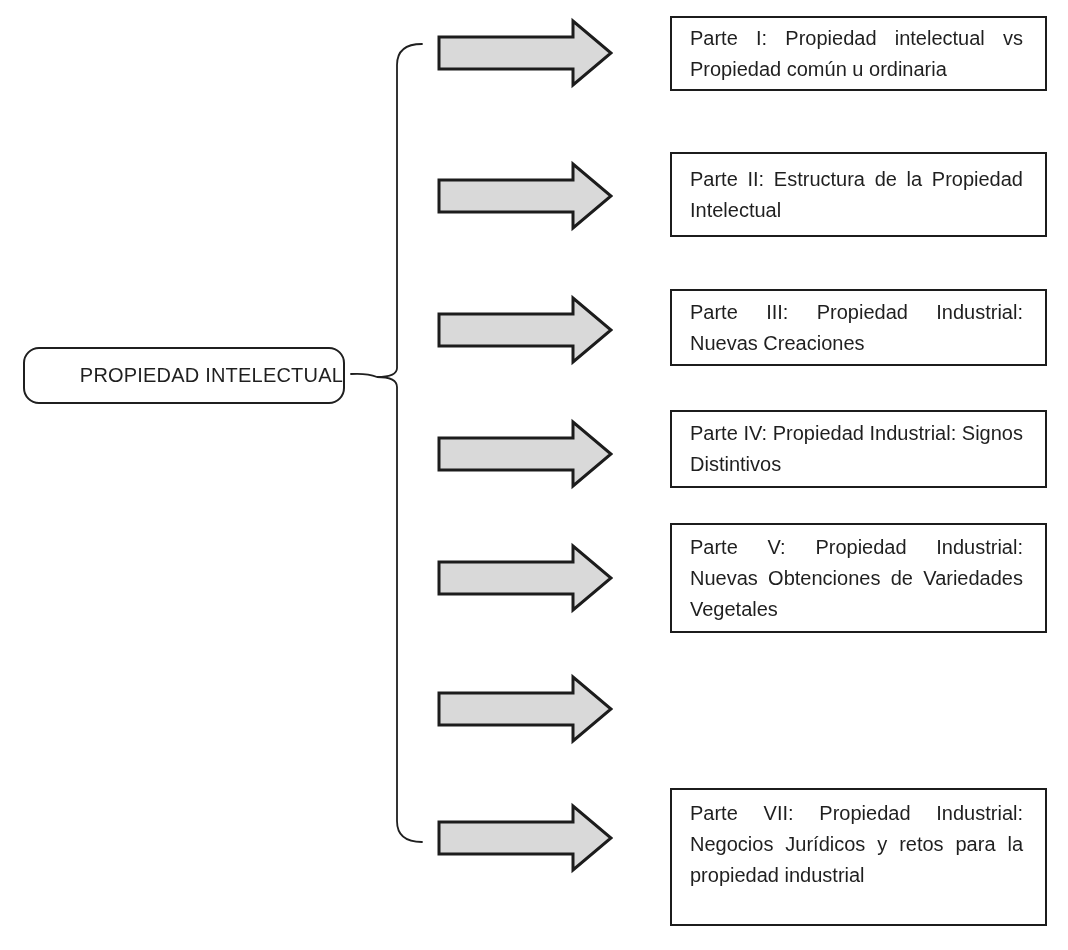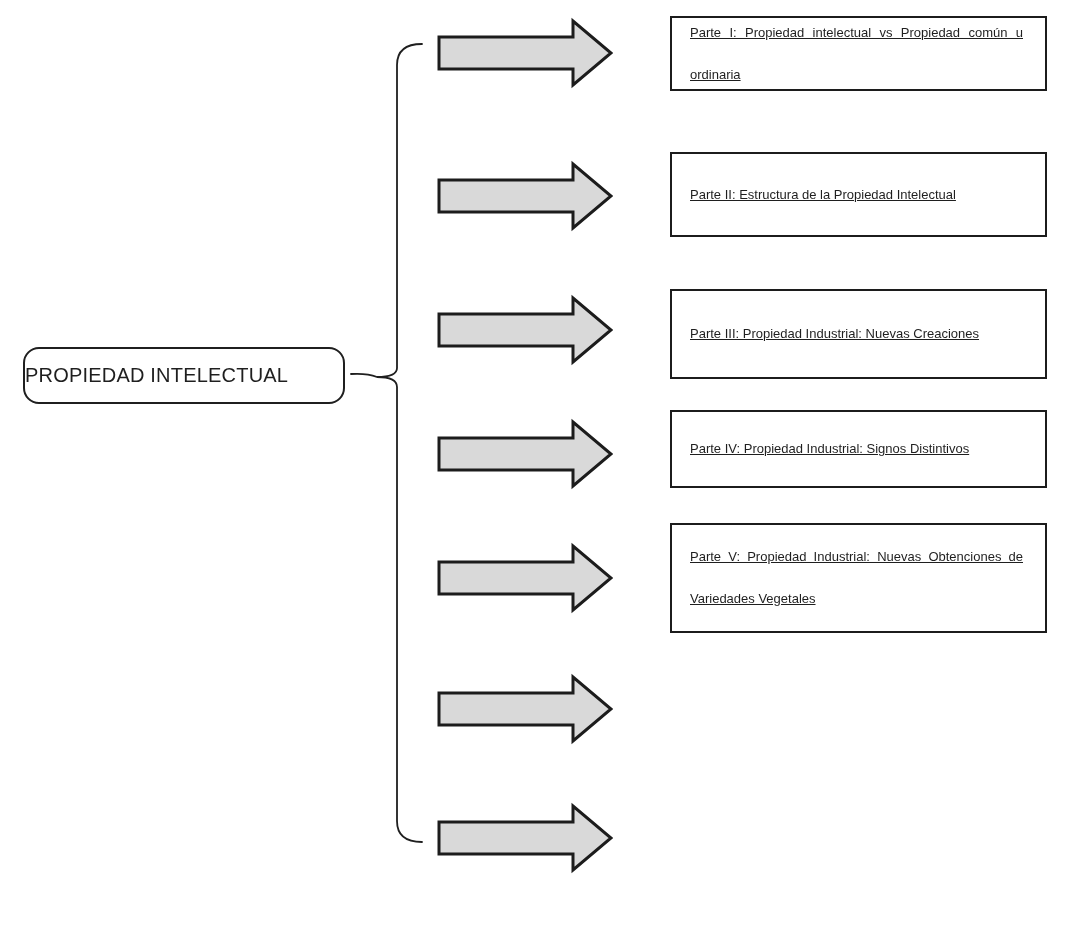--- a/index.html
+++ b/index.html
@@ -71,11 +71,10 @@
     padding: 0 22px 0 18px;
   }
   .part-box .part-label {
-    font-size: 13px;
-    line-height: 42px;
+    font-size: 20px;
+    line-height: 31px;
     text-align: justify;
     text-justify: inter-word;
-    text-decoration: underline;
   }
   .part-box.top-aligned {
     justify-content: flex-start;

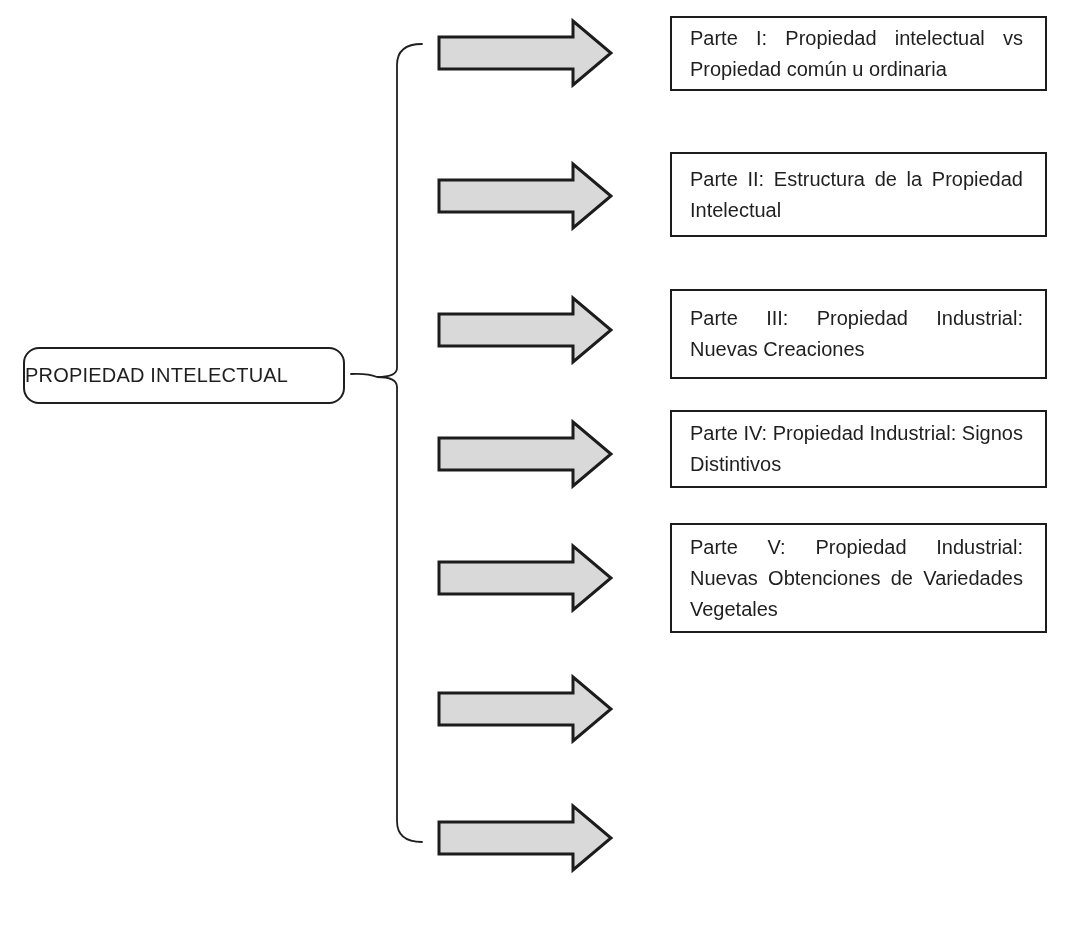--- a/index.html
+++ b/index.html
@@ -123,7 +123,7 @@
   <div class="part-box" style="top:152px; height:85px">
     <span class="part-label">Parte II:  Estructura de la Propiedad Intelectual</span>
   </div>
-  <div class="part-box" style="top:289px; height:90px">
+  <div class="part-box" style="top:289px; height:77px">
     <span class="part-label">Parte III:  Propiedad Industrial: Nuevas Creaciones</span>
   </div>
   <div class="part-box" style="top:410px; height:78px">

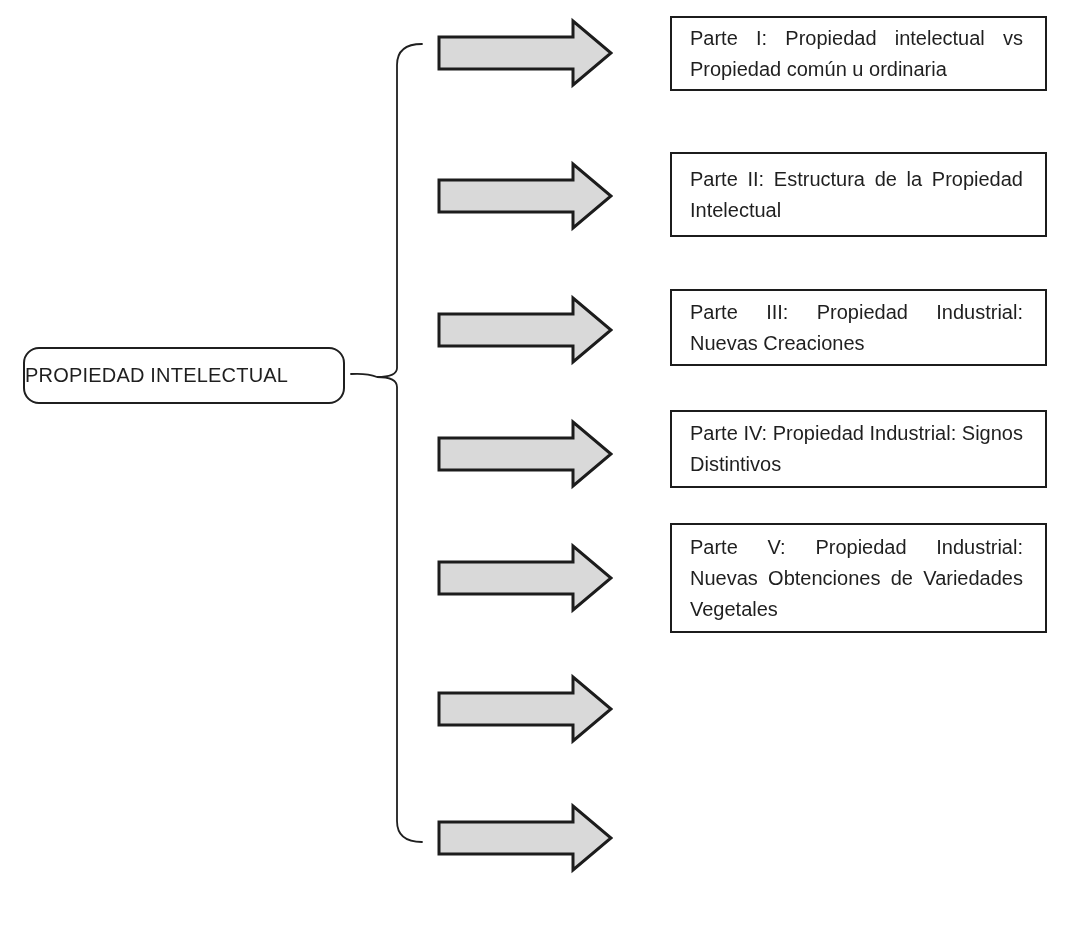--- a/index.html
+++ b/index.html
@@ -23,7 +23,7 @@
     background: #ffffff;
     display: flex;
     align-items: center;
-    justify-content: flex-start;
+    justify-content: flex-end;
     box-sizing: border-box;
   }
   .root-box .root-label {

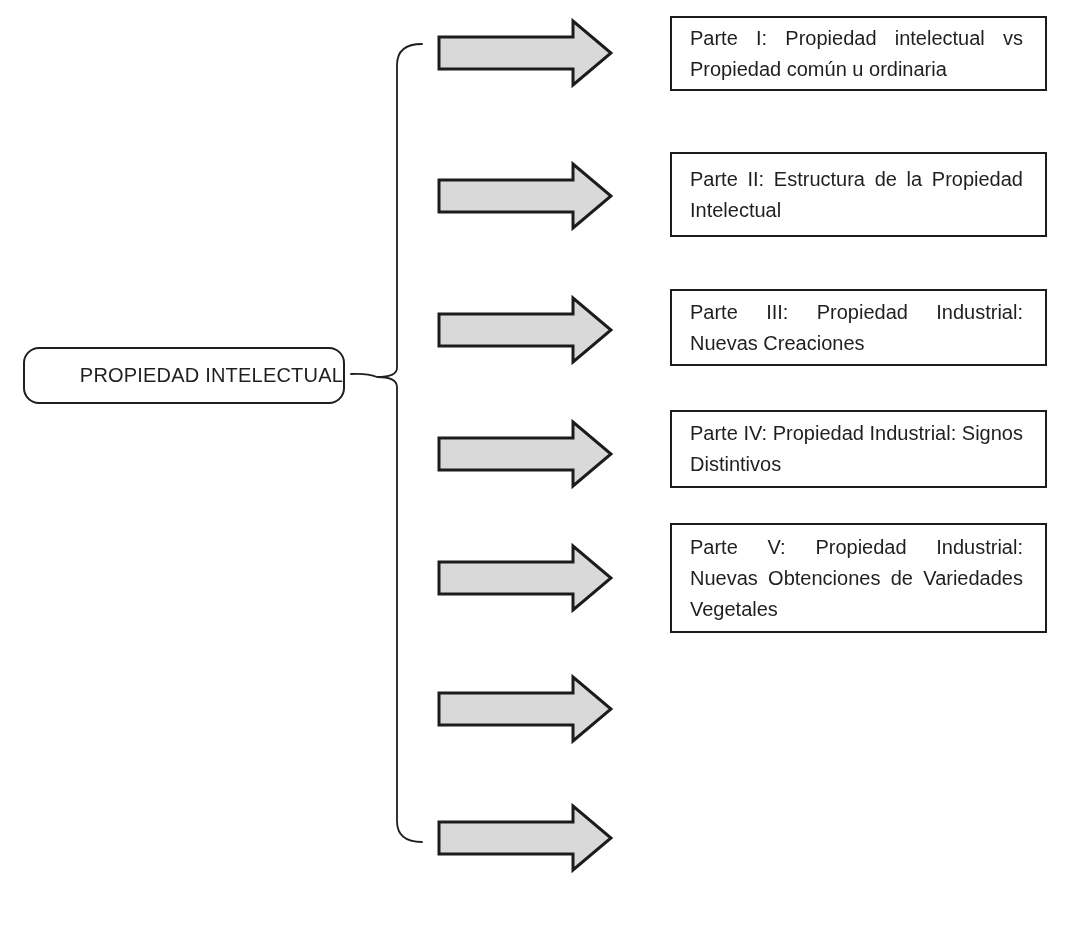--- a/index.html
+++ b/index.html
@@ -132,6 +132,9 @@
   <div class="part-box" style="top:523px; height:110px">
     <span class="part-label">Parte V:  Propiedad Industrial: Nuevas Obtenciones de Variedades Vegetales</span>
   </div>
+  <div class="part-box top-aligned" style="top:788px; height:138px">
+    <span class="part-label">Parte VII:  Propiedad Industrial: Negocios Jurídicos y retos para la propiedad industrial</span>
+  </div>
 
 </div>
 

